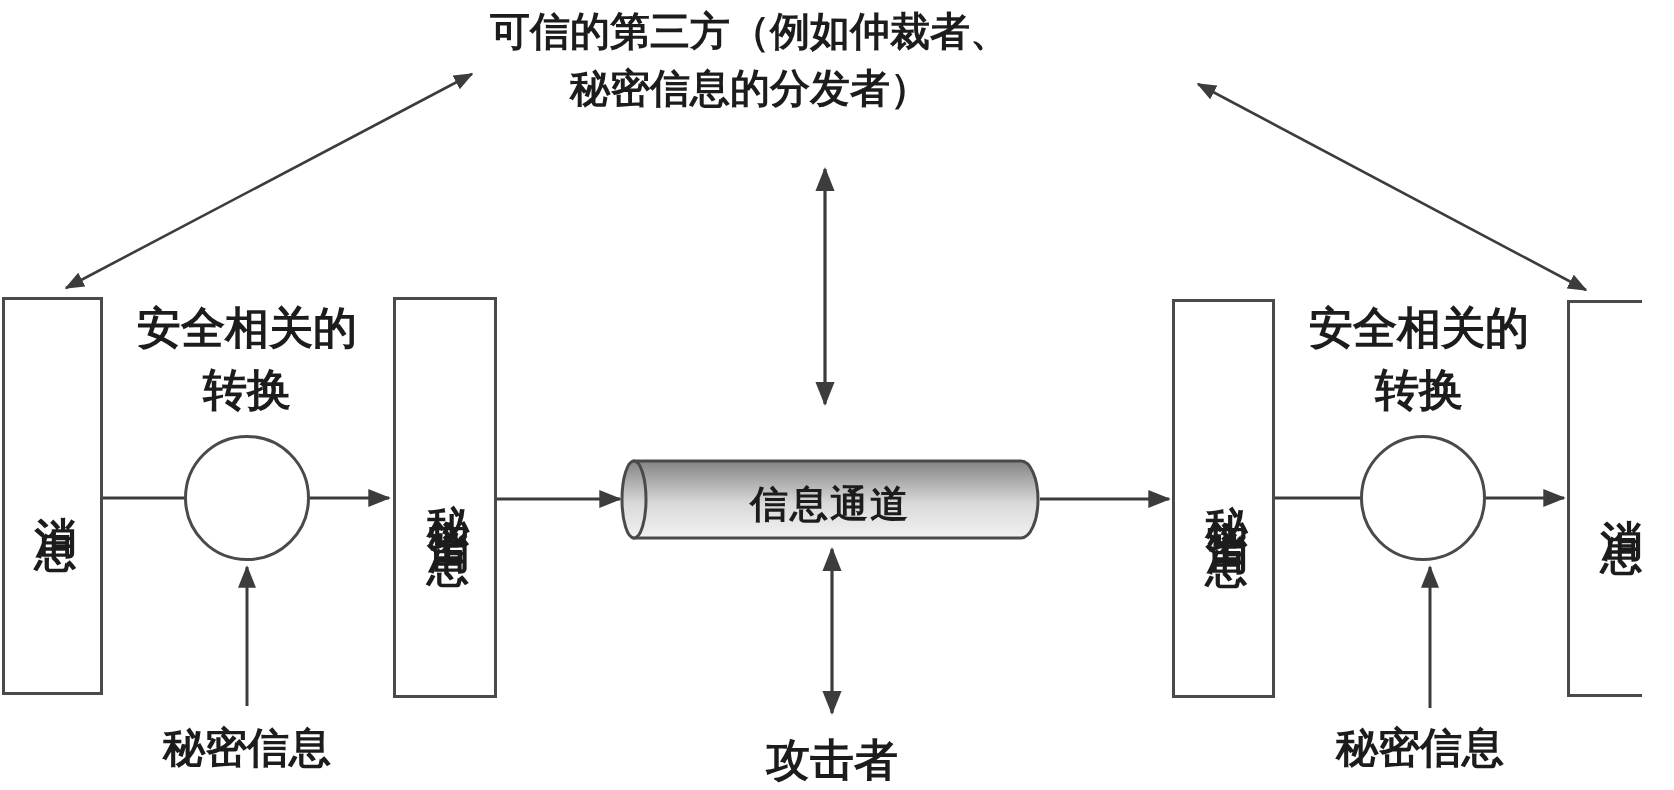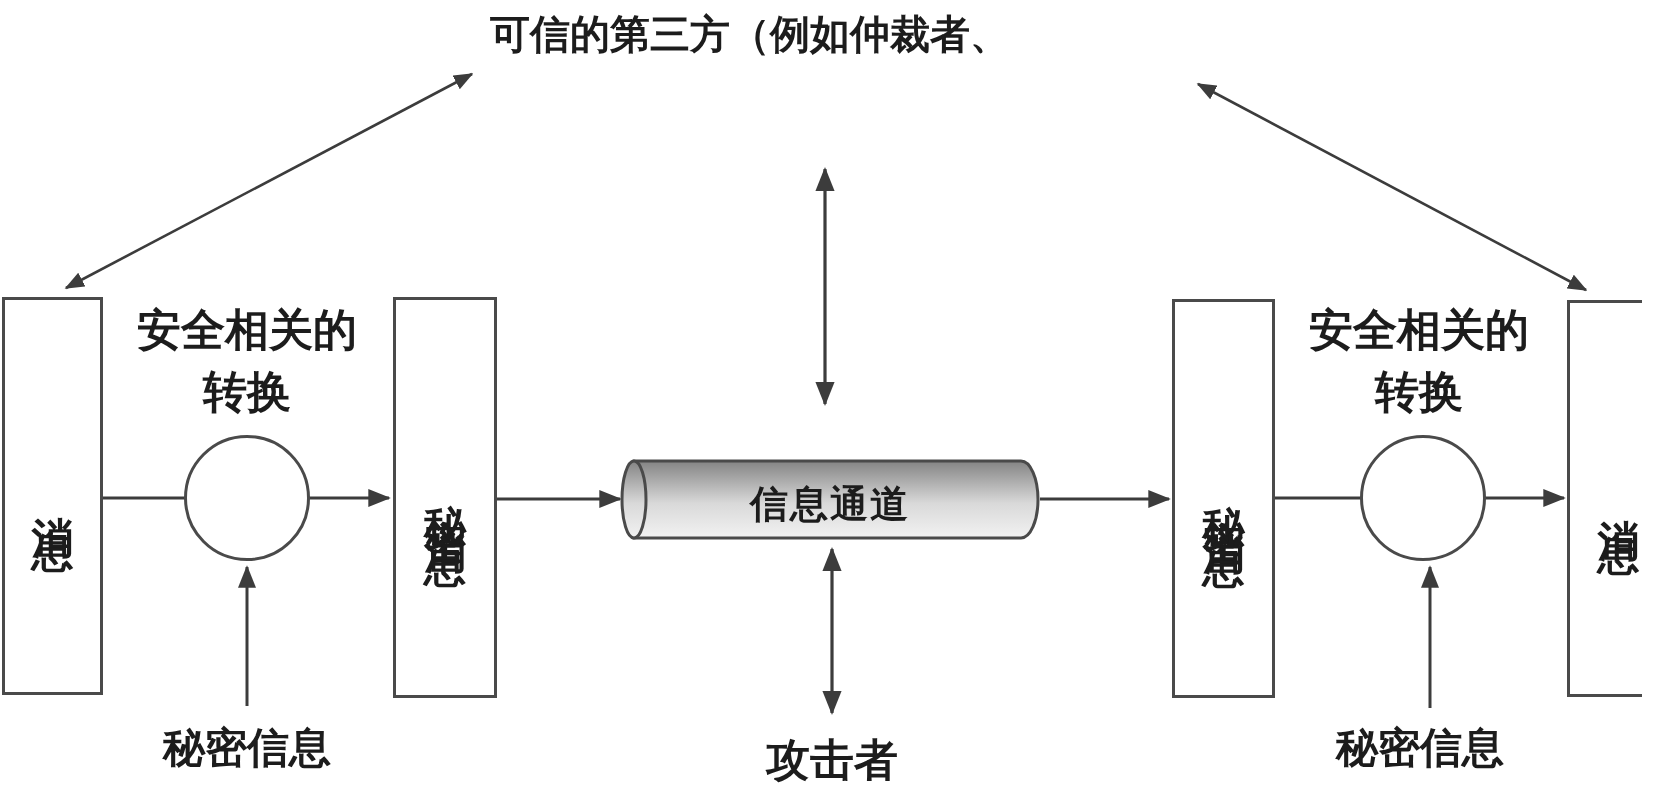--- a/index.html
+++ b/index.html
@@ -7,7 +7,7 @@
     position:relative;
     width:1642px;height:790px;
     background:#ffffff;
-    font-family:Liberation Serif, serif;
+    font-family:Liberation Mono, monospace;
     color:#1c1c1c;
     overflow:hidden;
   }

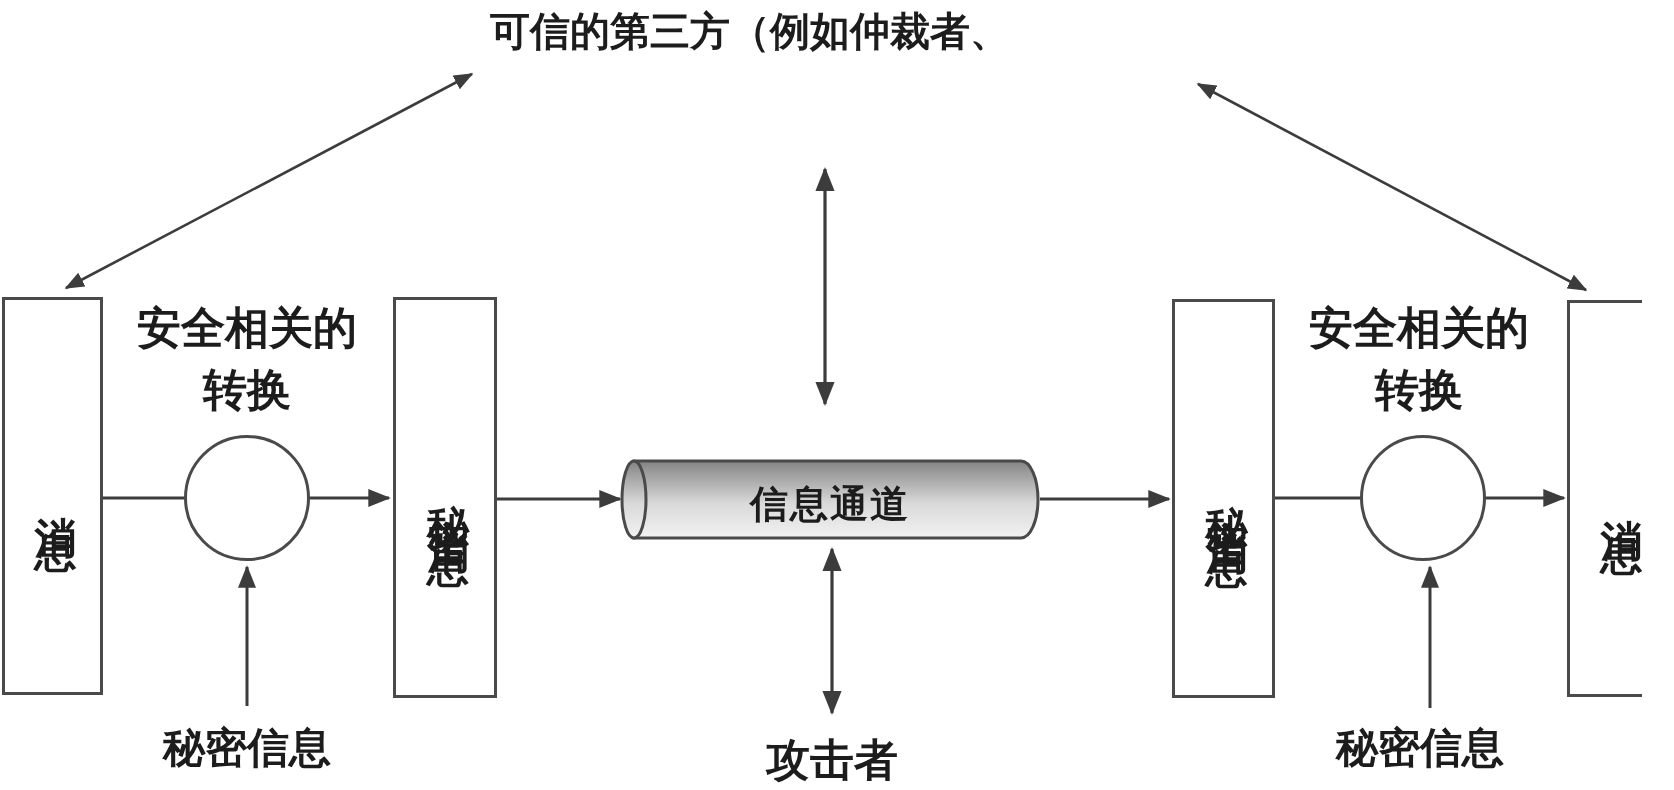--- a/index.html
+++ b/index.html
@@ -94,6 +94,7 @@
 
   <div class="lbl" id="ttp-label">
     <span>可信的第三方（例如仲裁者、</span>
+    <span>秘密信息的分发者）</span>
   </div>
 
   <div class="box" style="left:2px;top:297px;width:95px;height:392px;">

